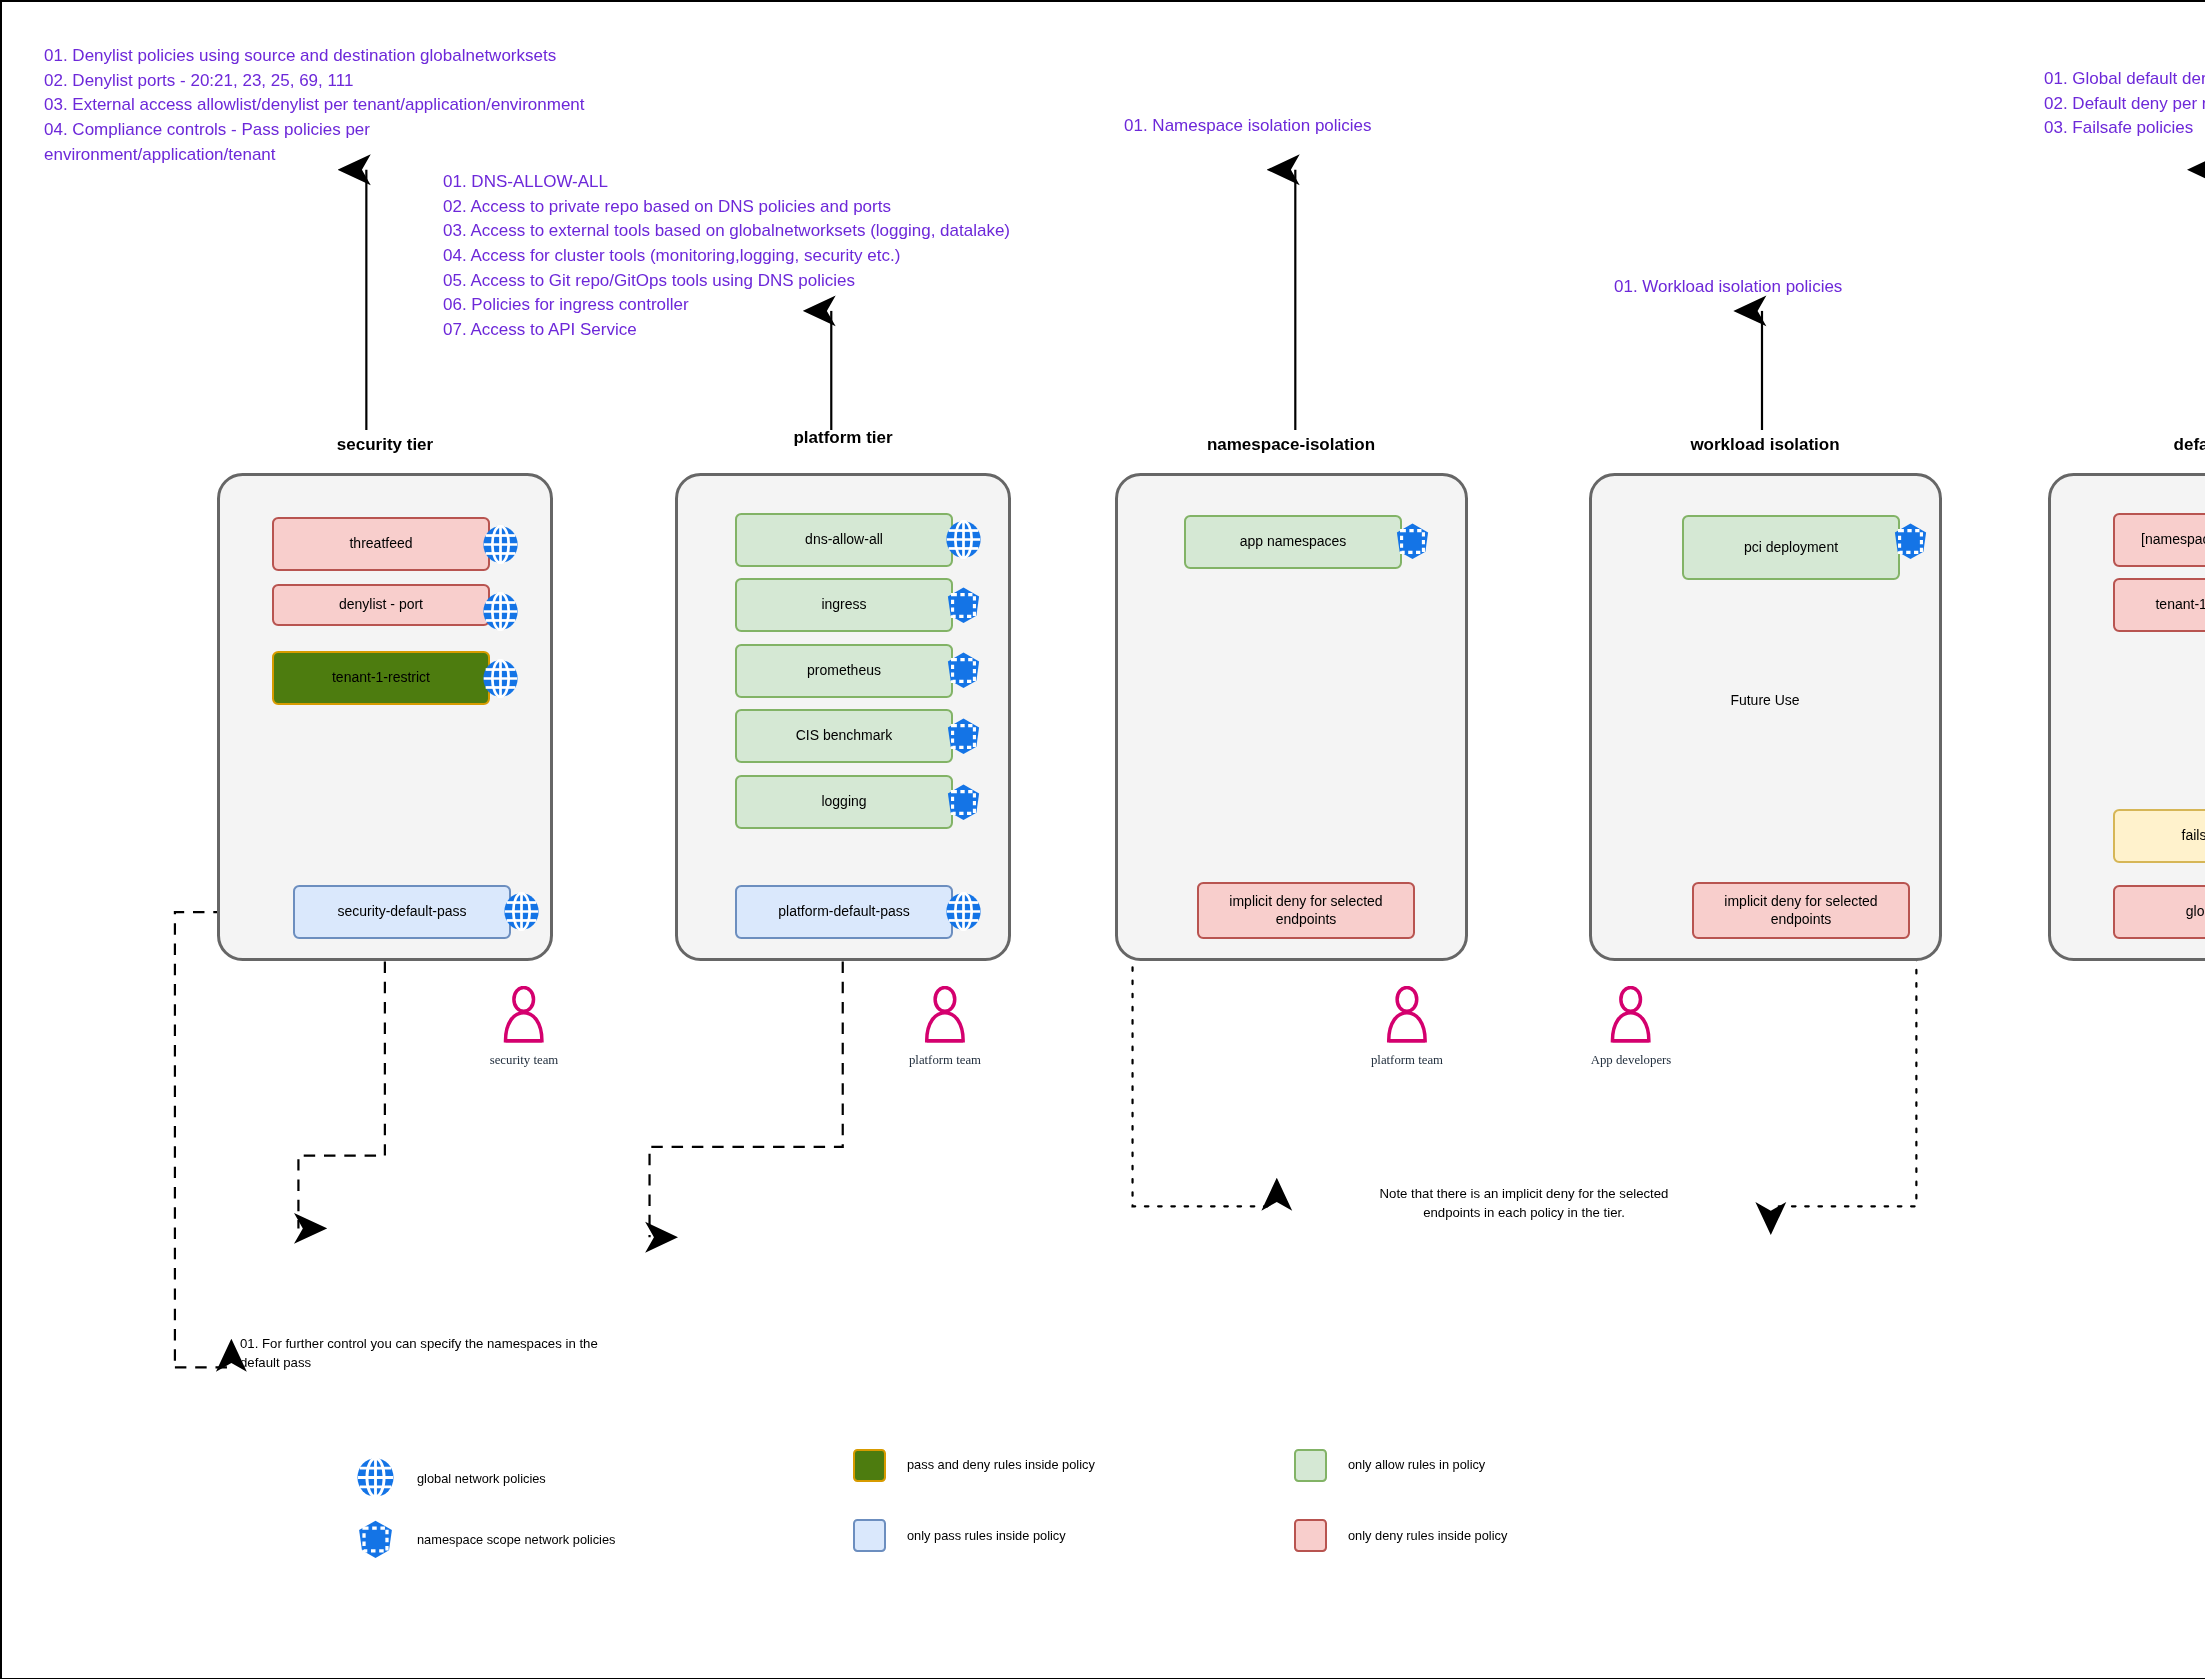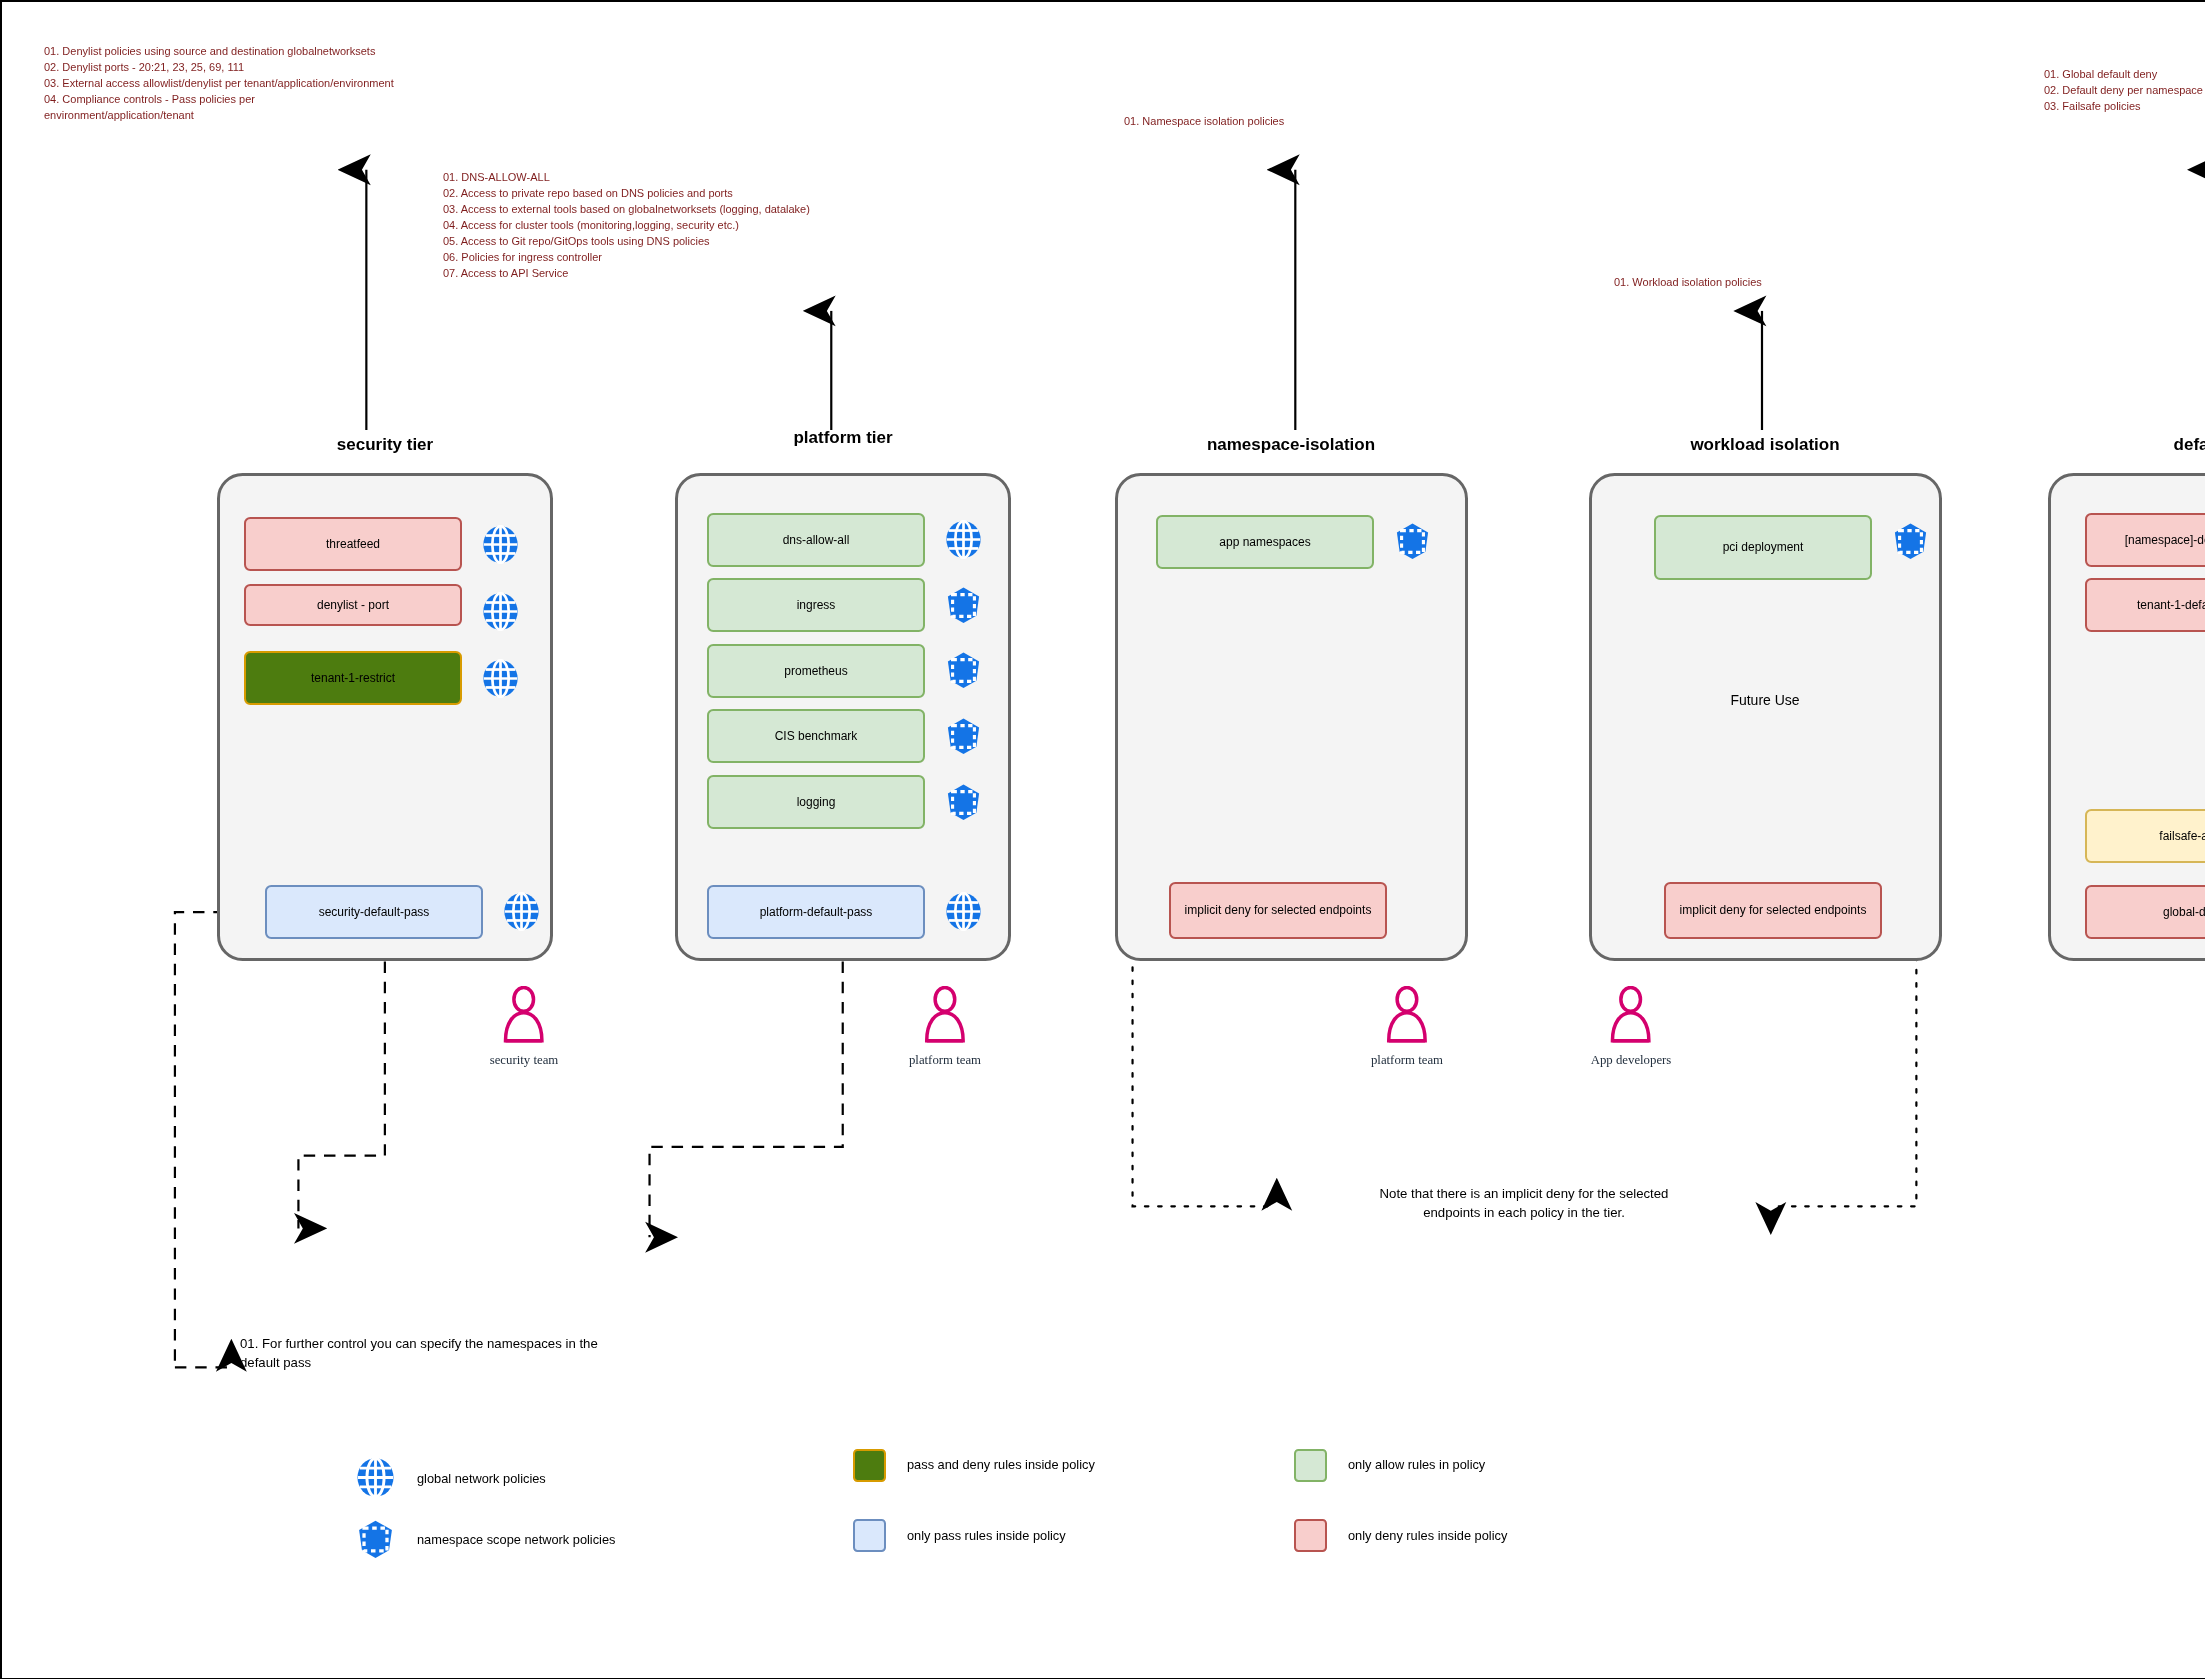--- a/index.html
+++ b/index.html
@@ -18,9 +18,9 @@
   .note-text{
     position:absolute;
     font-family:"Liberation Sans", sans-serif;
-    font-size:11px;
+    font-size:17px;
     line-height:1.45;
-    color:#7f1d1d;
+    color:#6d28d9;
     white-space:pre-line;
   }
   .tier-title{

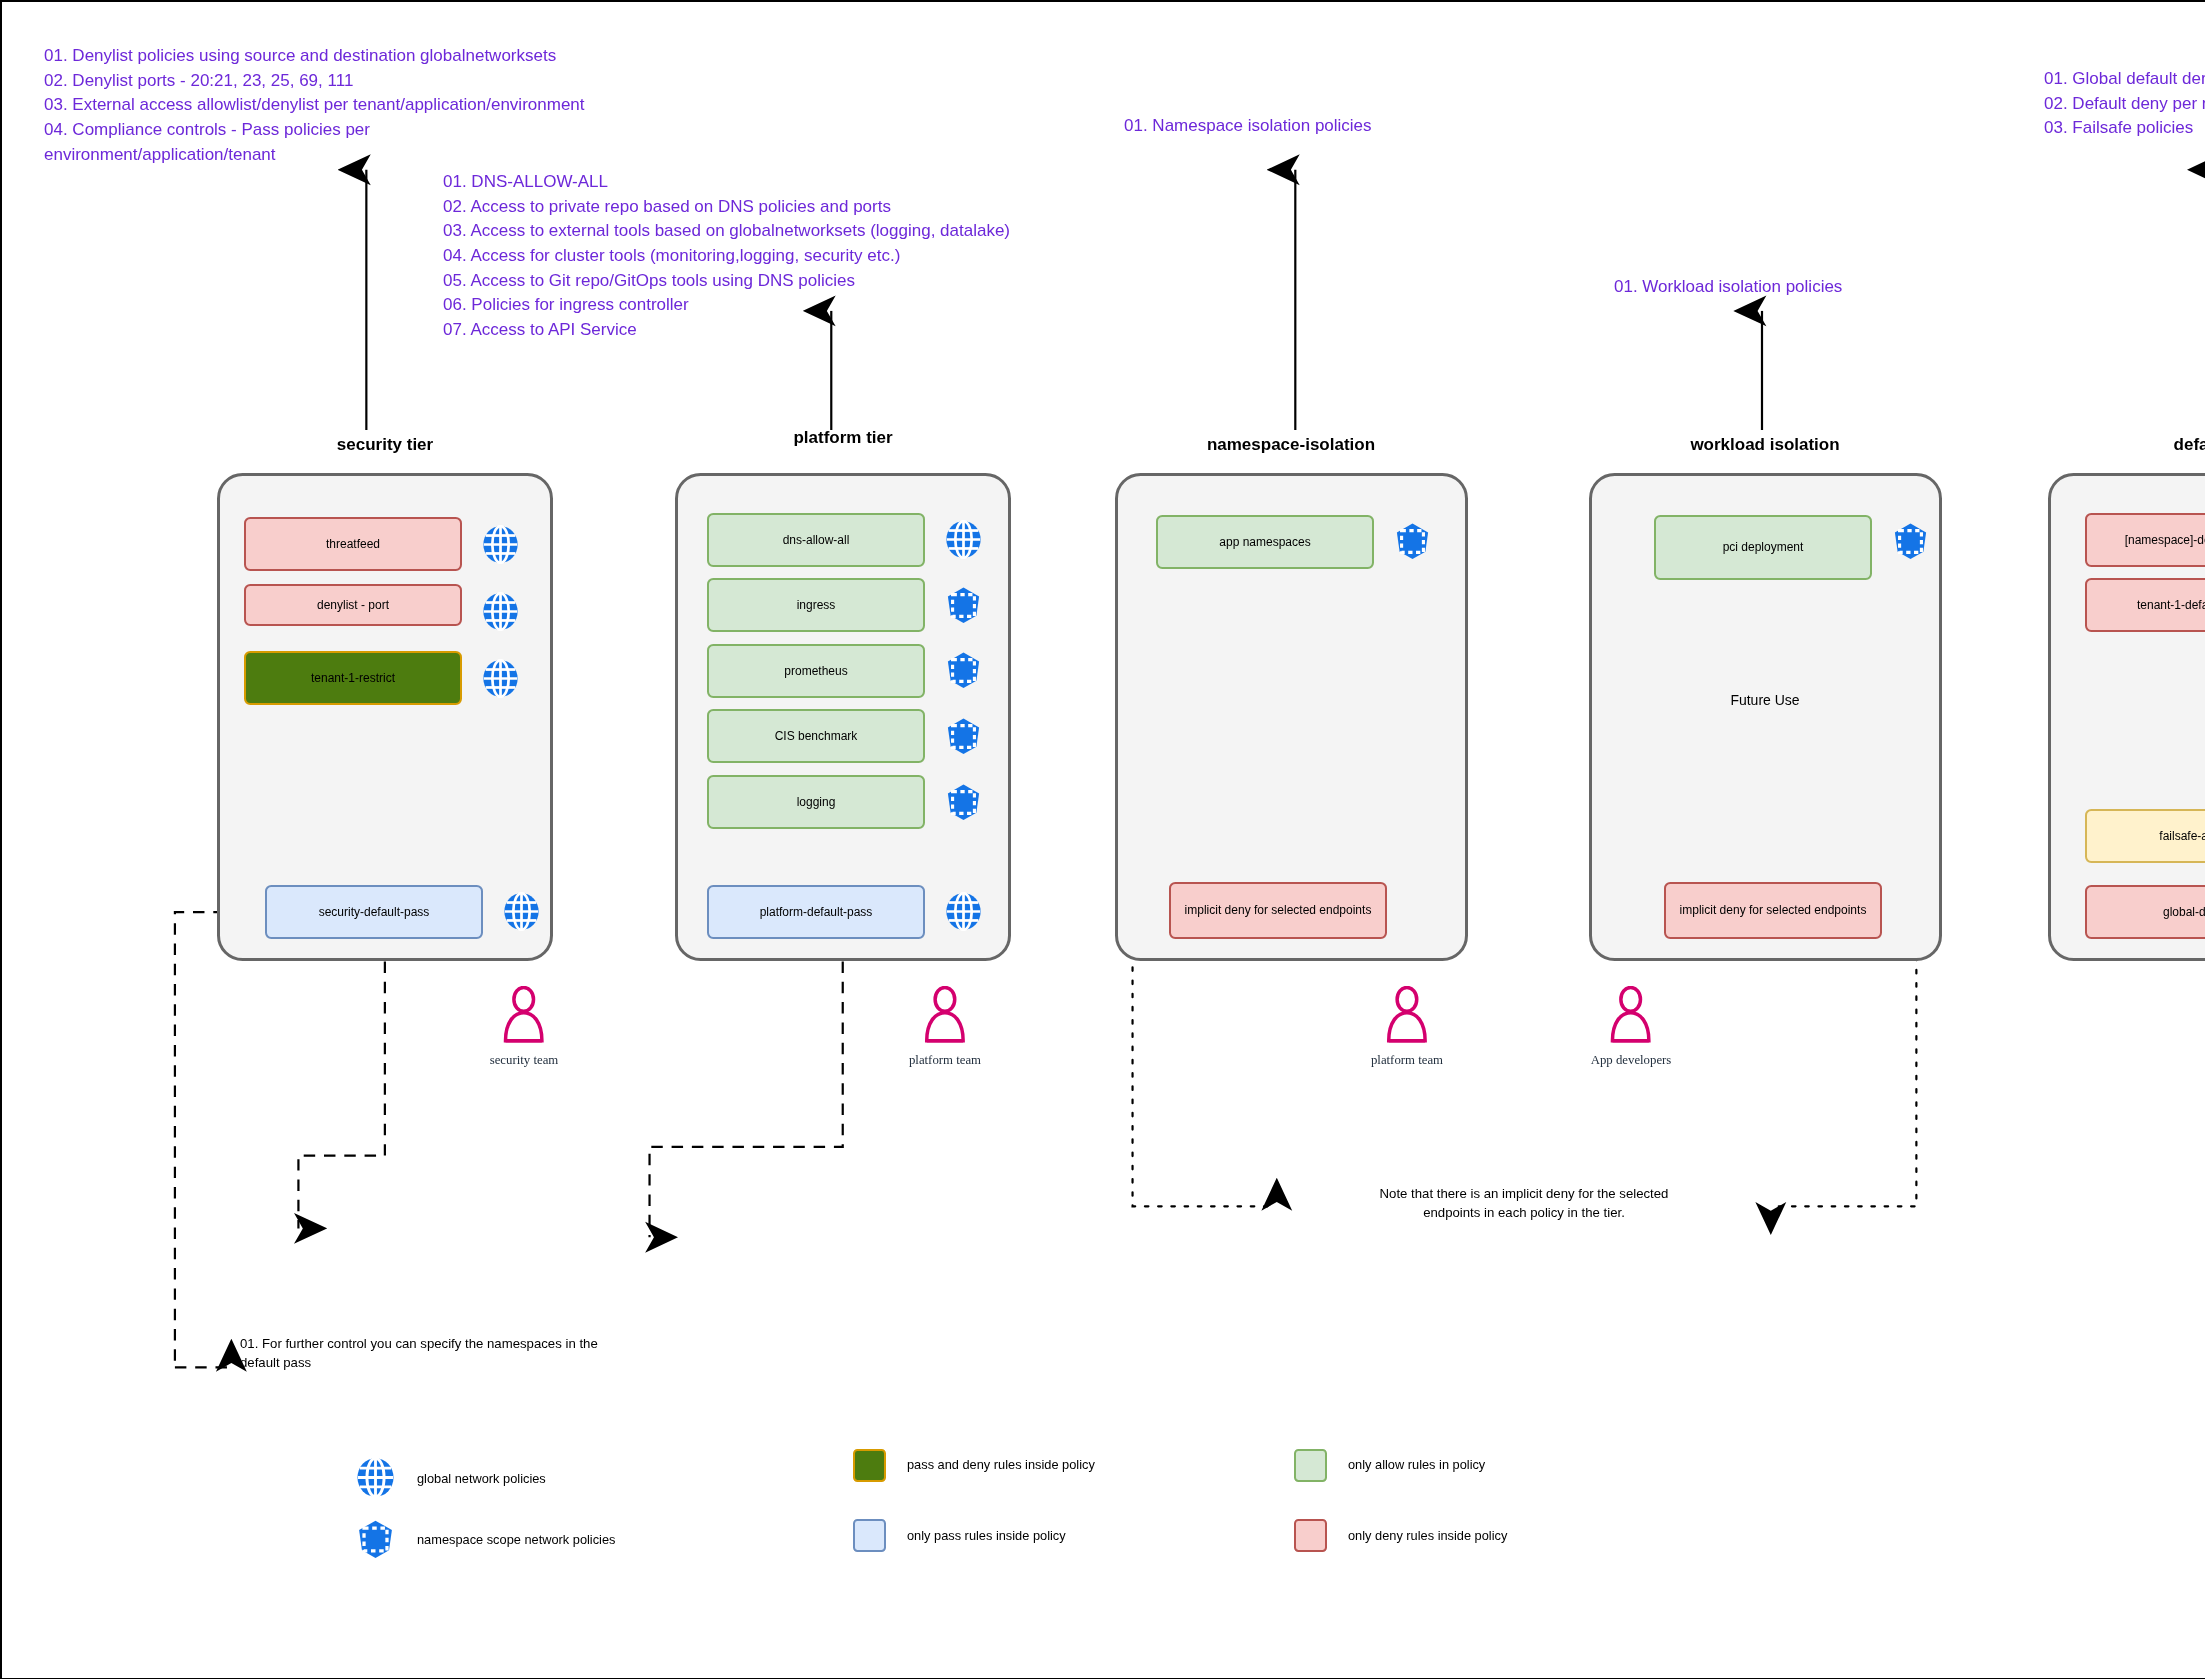--- a/index.html
+++ b/index.html
@@ -50,10 +50,11 @@
     align-items:center;
     justify-content:center;
     text-align:center;
-    font-size:12px;
+    font-size:14px;
     color:#000000;
     line-height:1.25;
     padding:0 4.4px;
+    margin-left:28px;
   }
   .p-deny{background:#f8cecc;border-color:#b85450;}
   .p-allow{background:#d5e8d4;border-color:#82b366;}

